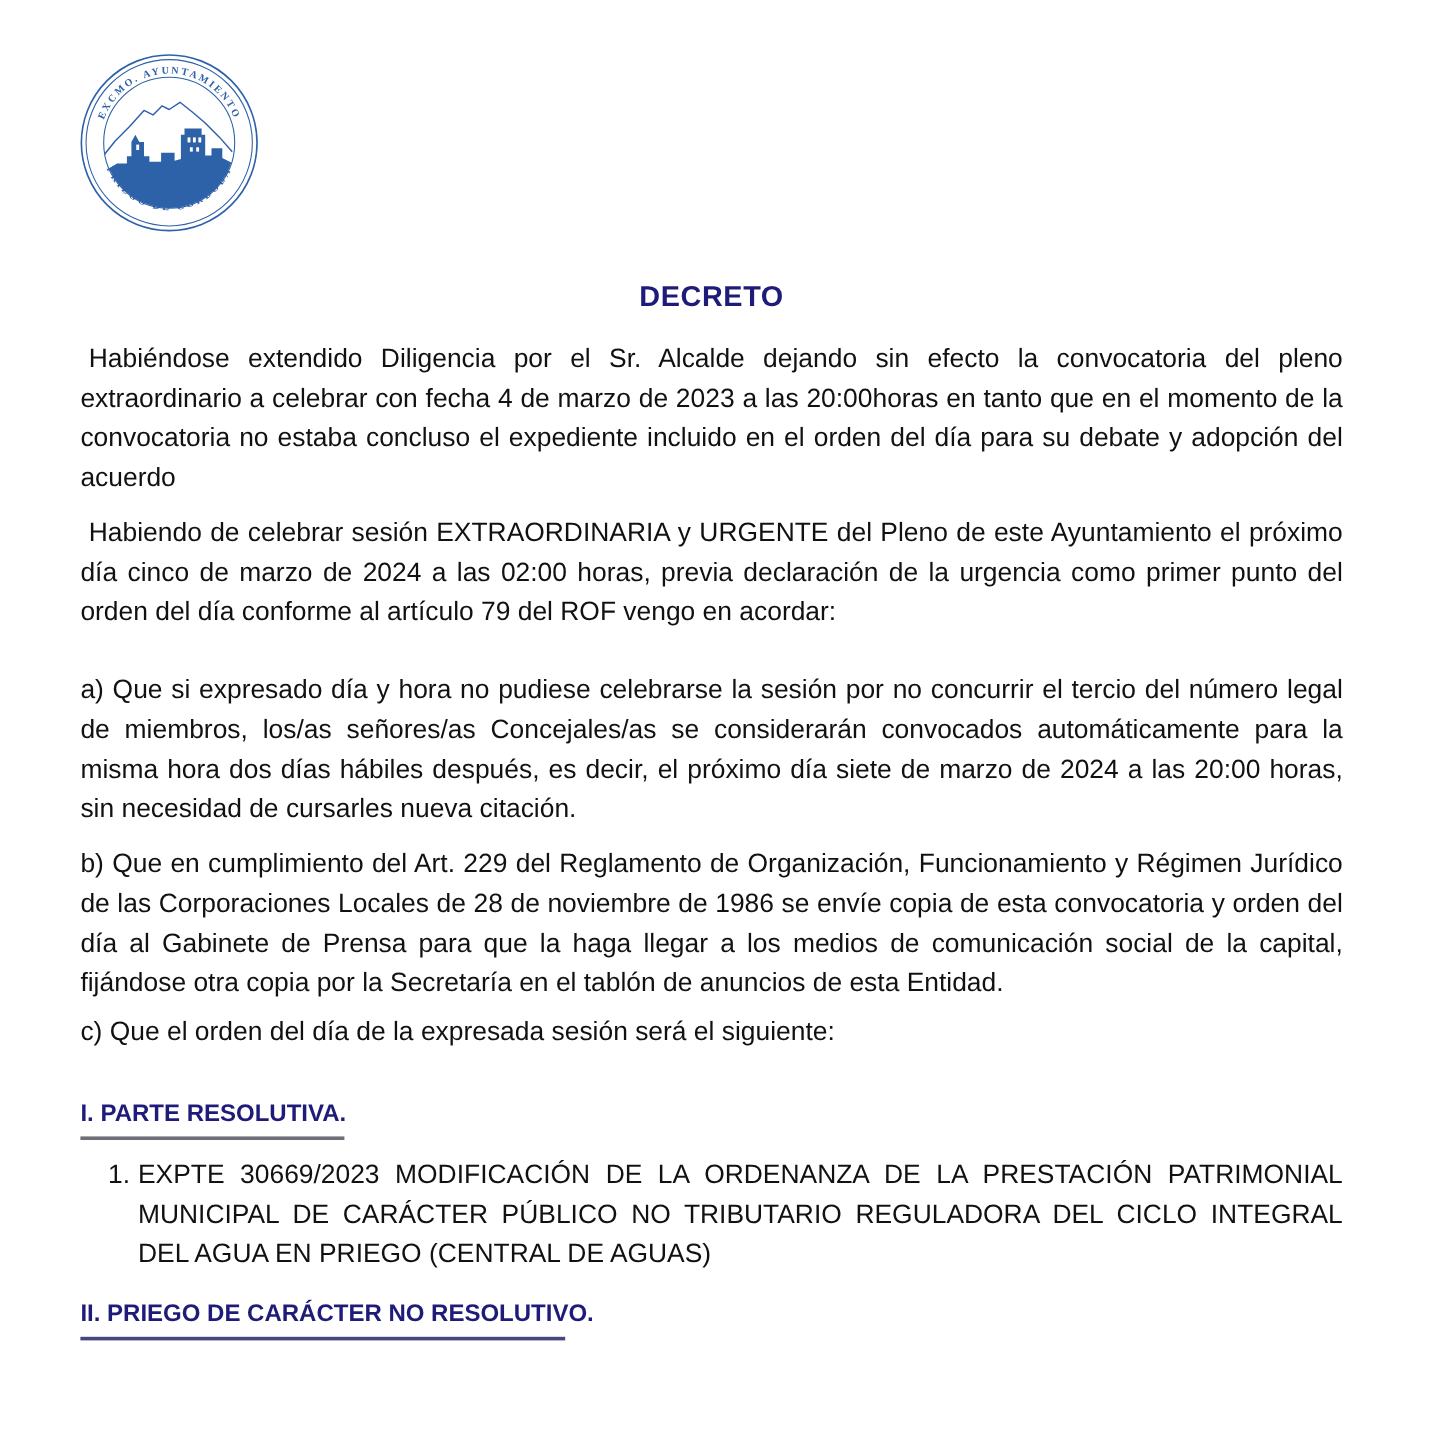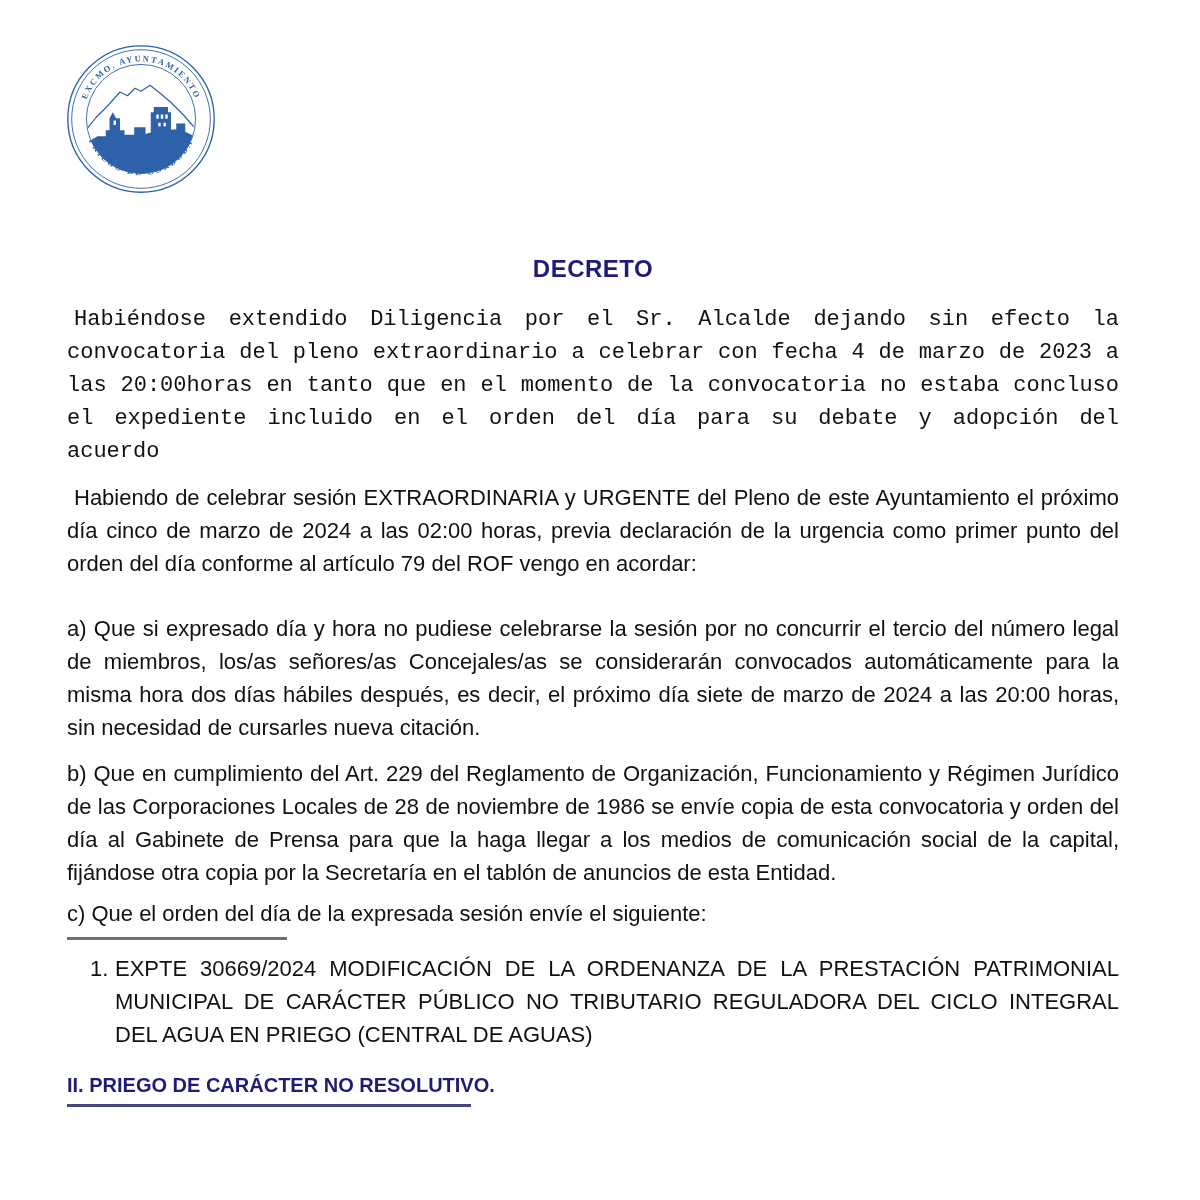--- a/index.html
+++ b/index.html
@@ -11,7 +11,7 @@
   .logo-wrap svg { width:100%; height:100%; display:block; }
   .seal-text { font-family:"Liberation Serif", serif; font-weight:bold; }
 
-  .content { position:absolute; top:248px; left:67px; width:1052px; }
+  .content { position:absolute; top:227px; left:67px; width:1052px; }
 
   .doc-title {
     margin:7px 0 0 0; text-align:center;

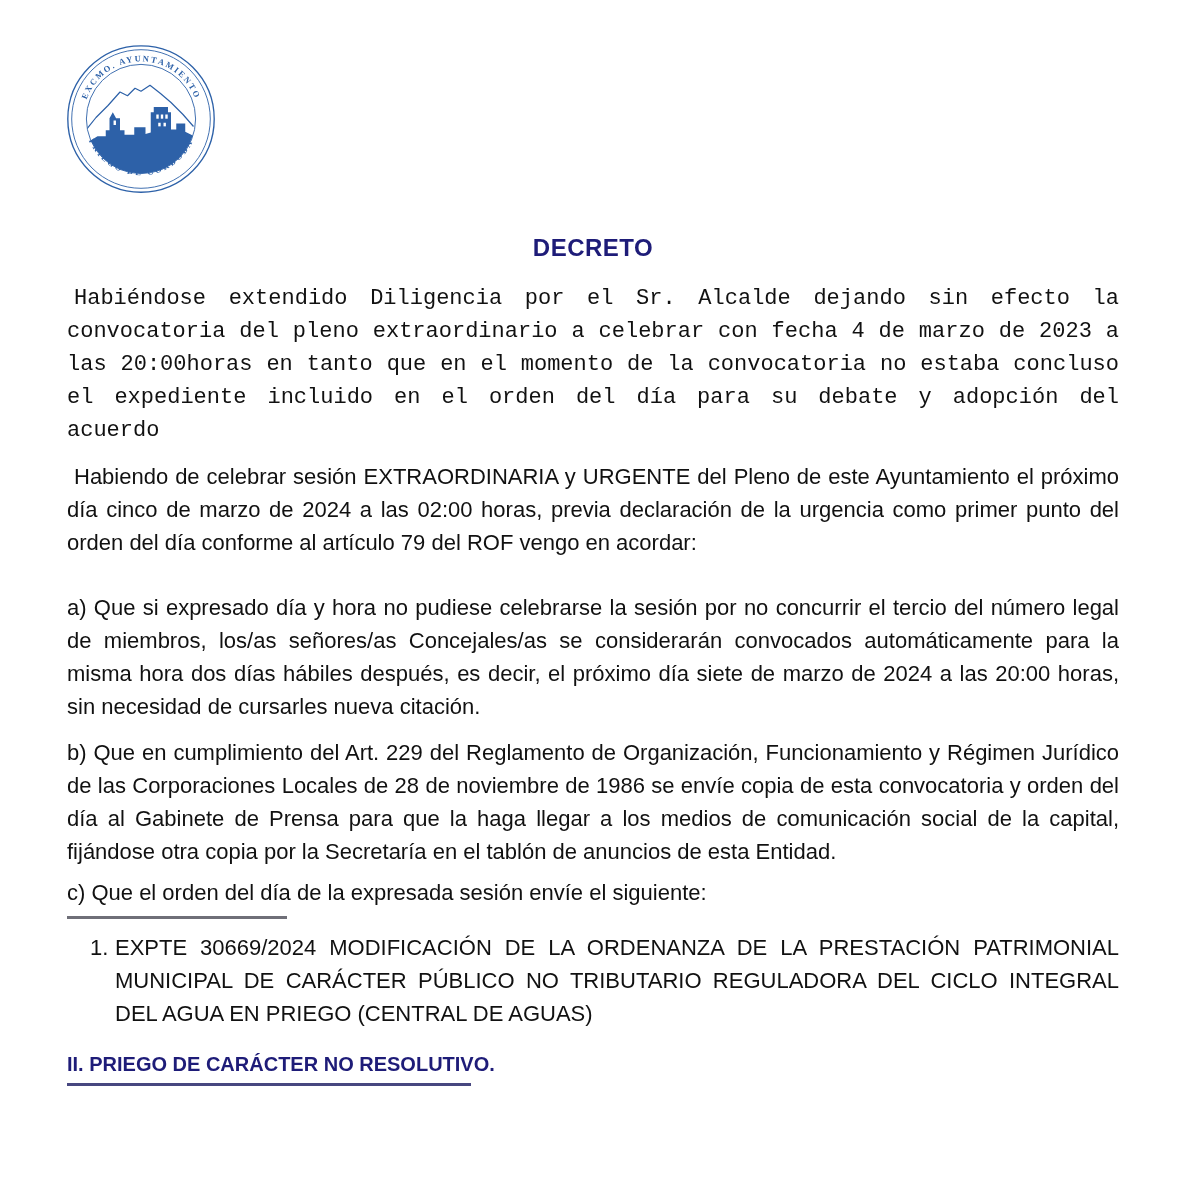--- a/index.html
+++ b/index.html
@@ -21,7 +21,7 @@
 
   .para { font-size:22px; line-height:33px; text-align:justify; margin:13px 0 0 0; }
   .para.indent { text-indent:7px; }
-  .para.first { margin-top:20px;font-family:Liberation Mono, monospace; }
+  .para.first { margin-top:20px; }
   .para.gap-big { margin-top:32px; }
   .para.gap-sm { margin-top:8px; }
 

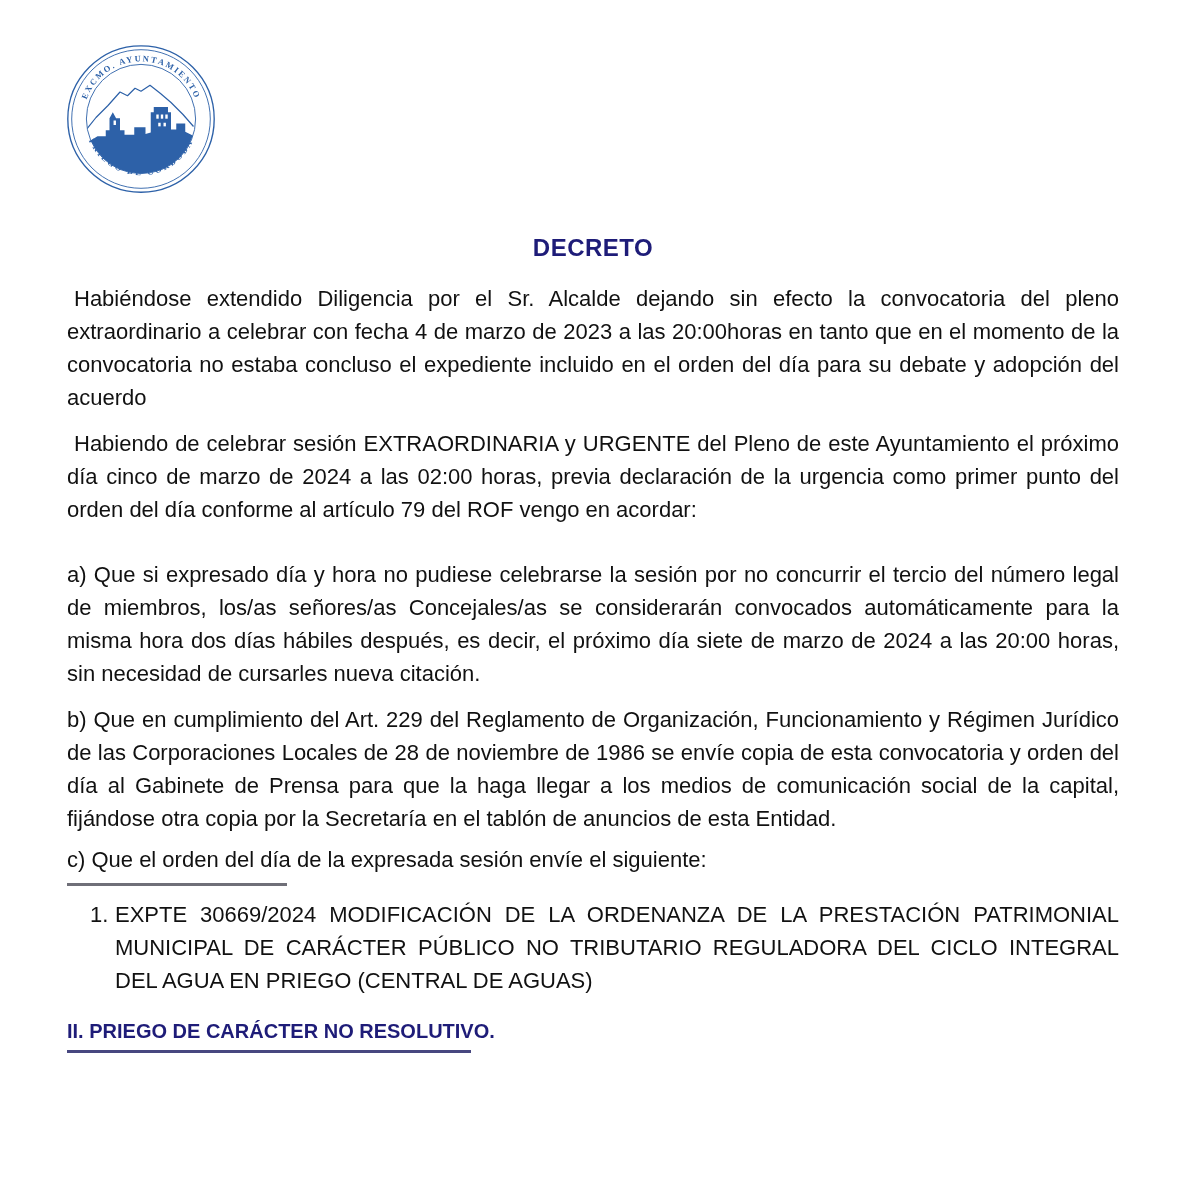--- a/index.html
+++ b/index.html
@@ -103,7 +103,7 @@
 
     <p class="para">b) Que en cumplimiento del Art. 229 del Reglamento de Organización, Funcionamiento y Régimen Jurídico de las Corporaciones Locales de 28 de noviembre de 1986 se envíe copia de esta convocatoria y orden del día al Gabinete de Prensa para que la haga llegar a los medios de comunicación social de la capital, fijándose otra copia por la Secretaría en el tablón de anuncios de esta Entidad.</p>
 
-    <p class="para gap-sm">c) Que el orden del día de la expresada sesión envíe el siguiente:</p>
+    <p class="para gap-sm">c) Que el orden del día de la expresada sesión será el siguiente:</p>
 
     <div>
       <div class="rule rule-1"></div>

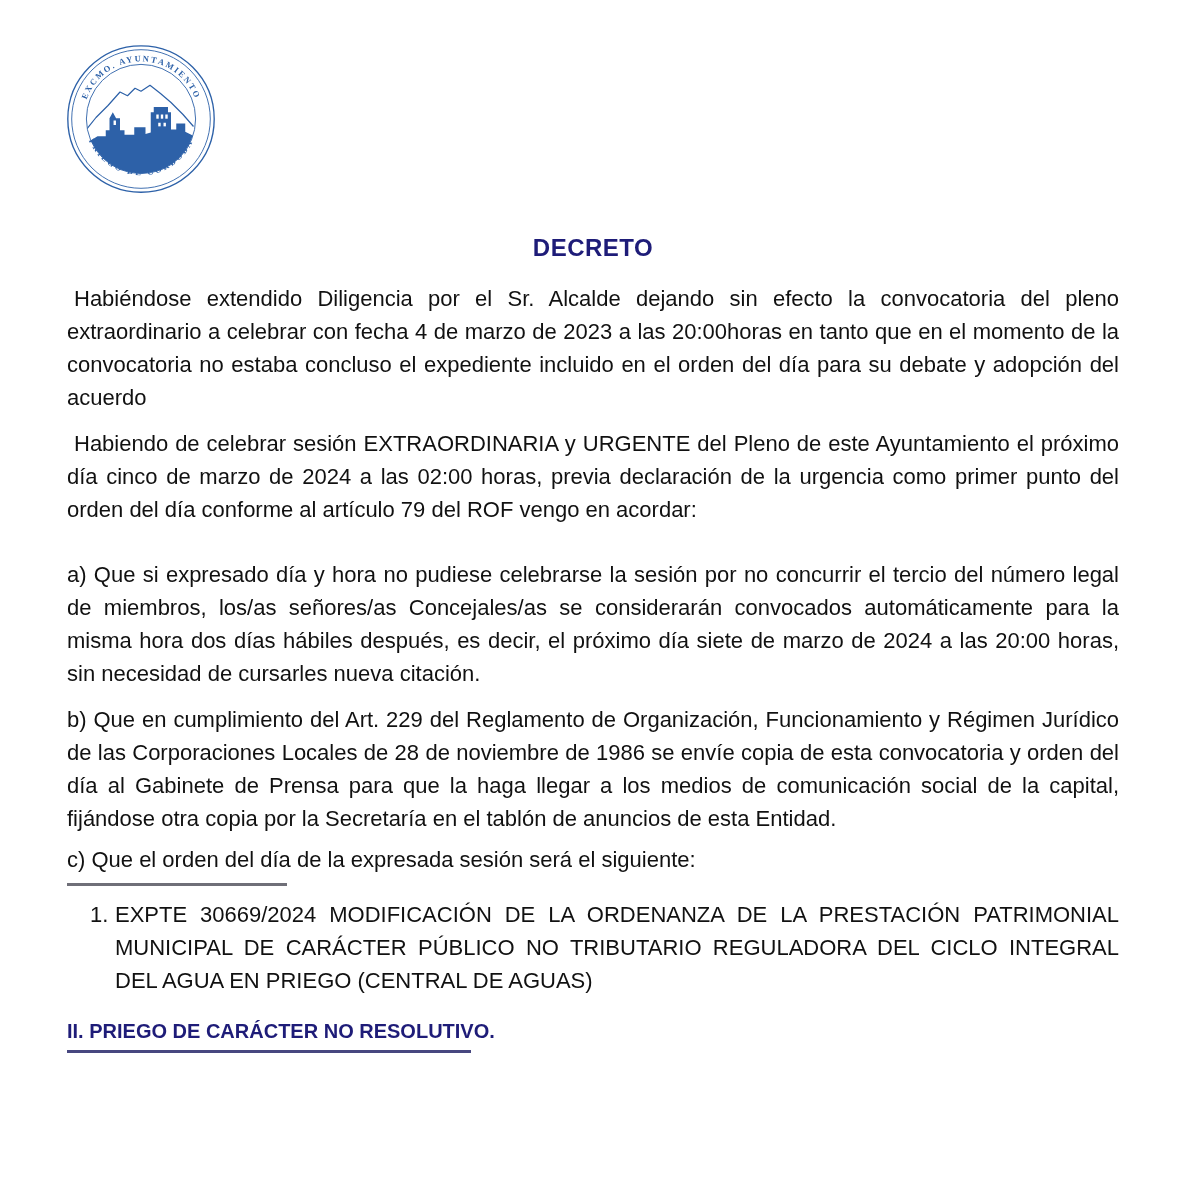--- a/index.html
+++ b/index.html
@@ -106,6 +106,7 @@
     <p class="para gap-sm">c) Que el orden del día de la expresada sesión será el siguiente:</p>
 
     <div>
+      <div class="section-heading">I. PARTE RESOLUTIVA.</div>
       <div class="rule rule-1"></div>
 
       <div class="olist">

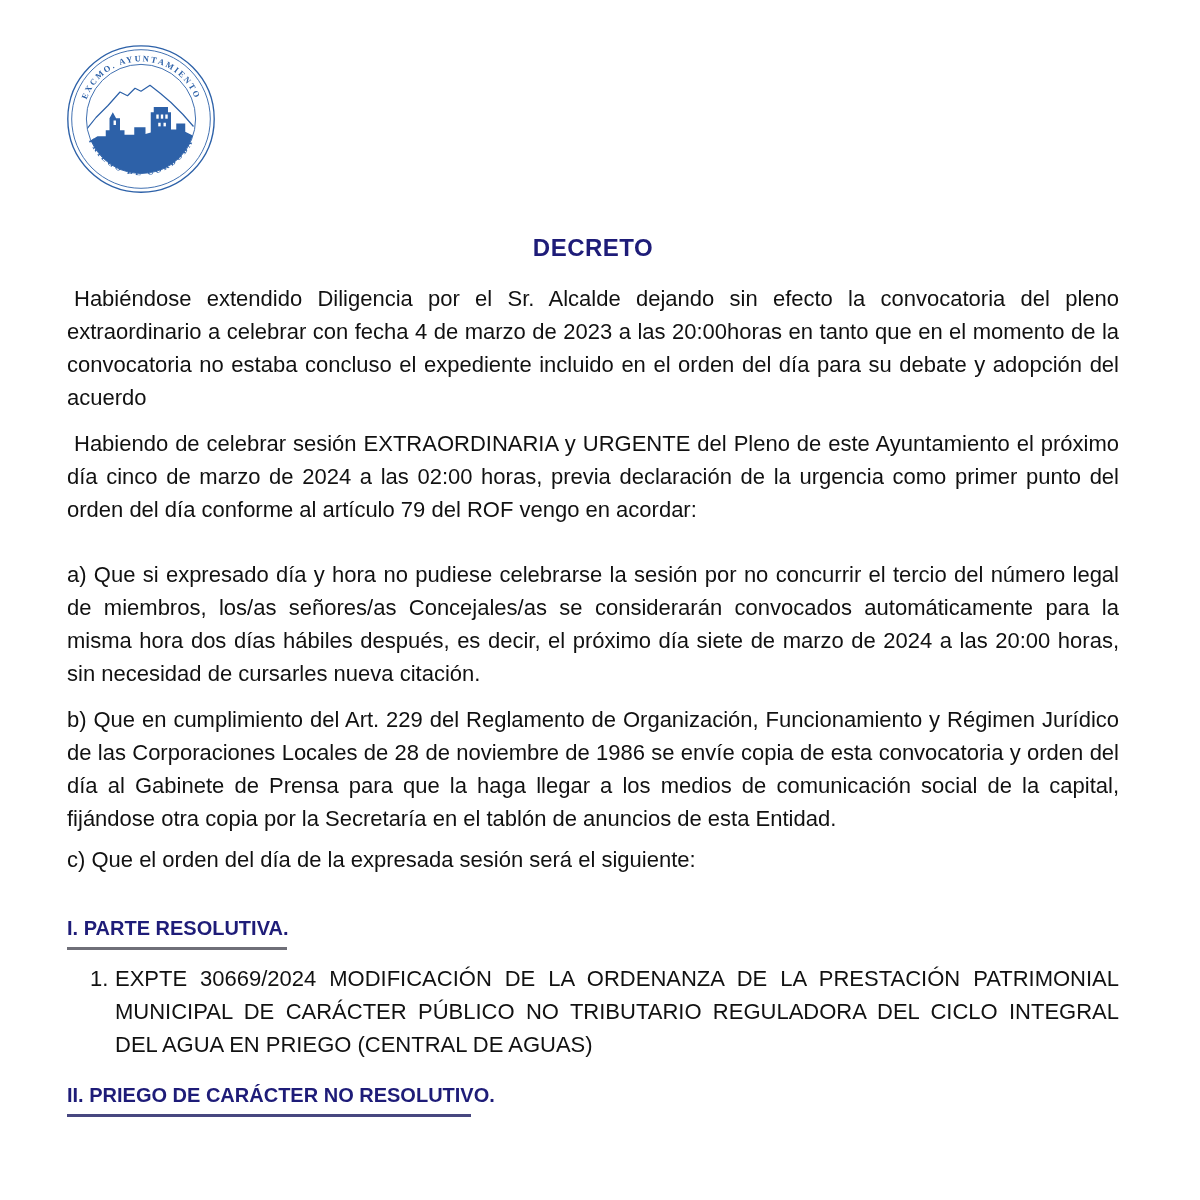--- a/index.html
+++ b/index.html
@@ -112,7 +112,7 @@
       <div class="olist">
         <div class="oitem">
           <span class="num">1.</span>
-          <span class="itext">EXPTE 30669/2024 MODIFICACIÓN DE LA ORDENANZA DE LA PRESTACIÓN PATRIMONIAL MUNICIPAL DE CARÁCTER PÚBLICO NO TRIBUTARIO REGULADORA DEL CICLO INTEGRAL DEL AGUA EN PRIEGO (CENTRAL DE AGUAS)</span>
+          <span class="itext">EXPTE 30669/2023 MODIFICACIÓN DE LA ORDENANZA DE LA PRESTACIÓN PATRIMONIAL MUNICIPAL DE CARÁCTER PÚBLICO NO TRIBUTARIO REGULADORA DEL CICLO INTEGRAL DEL AGUA EN PRIEGO (CENTRAL DE AGUAS)</span>
         </div>
       </div>
     </div>

